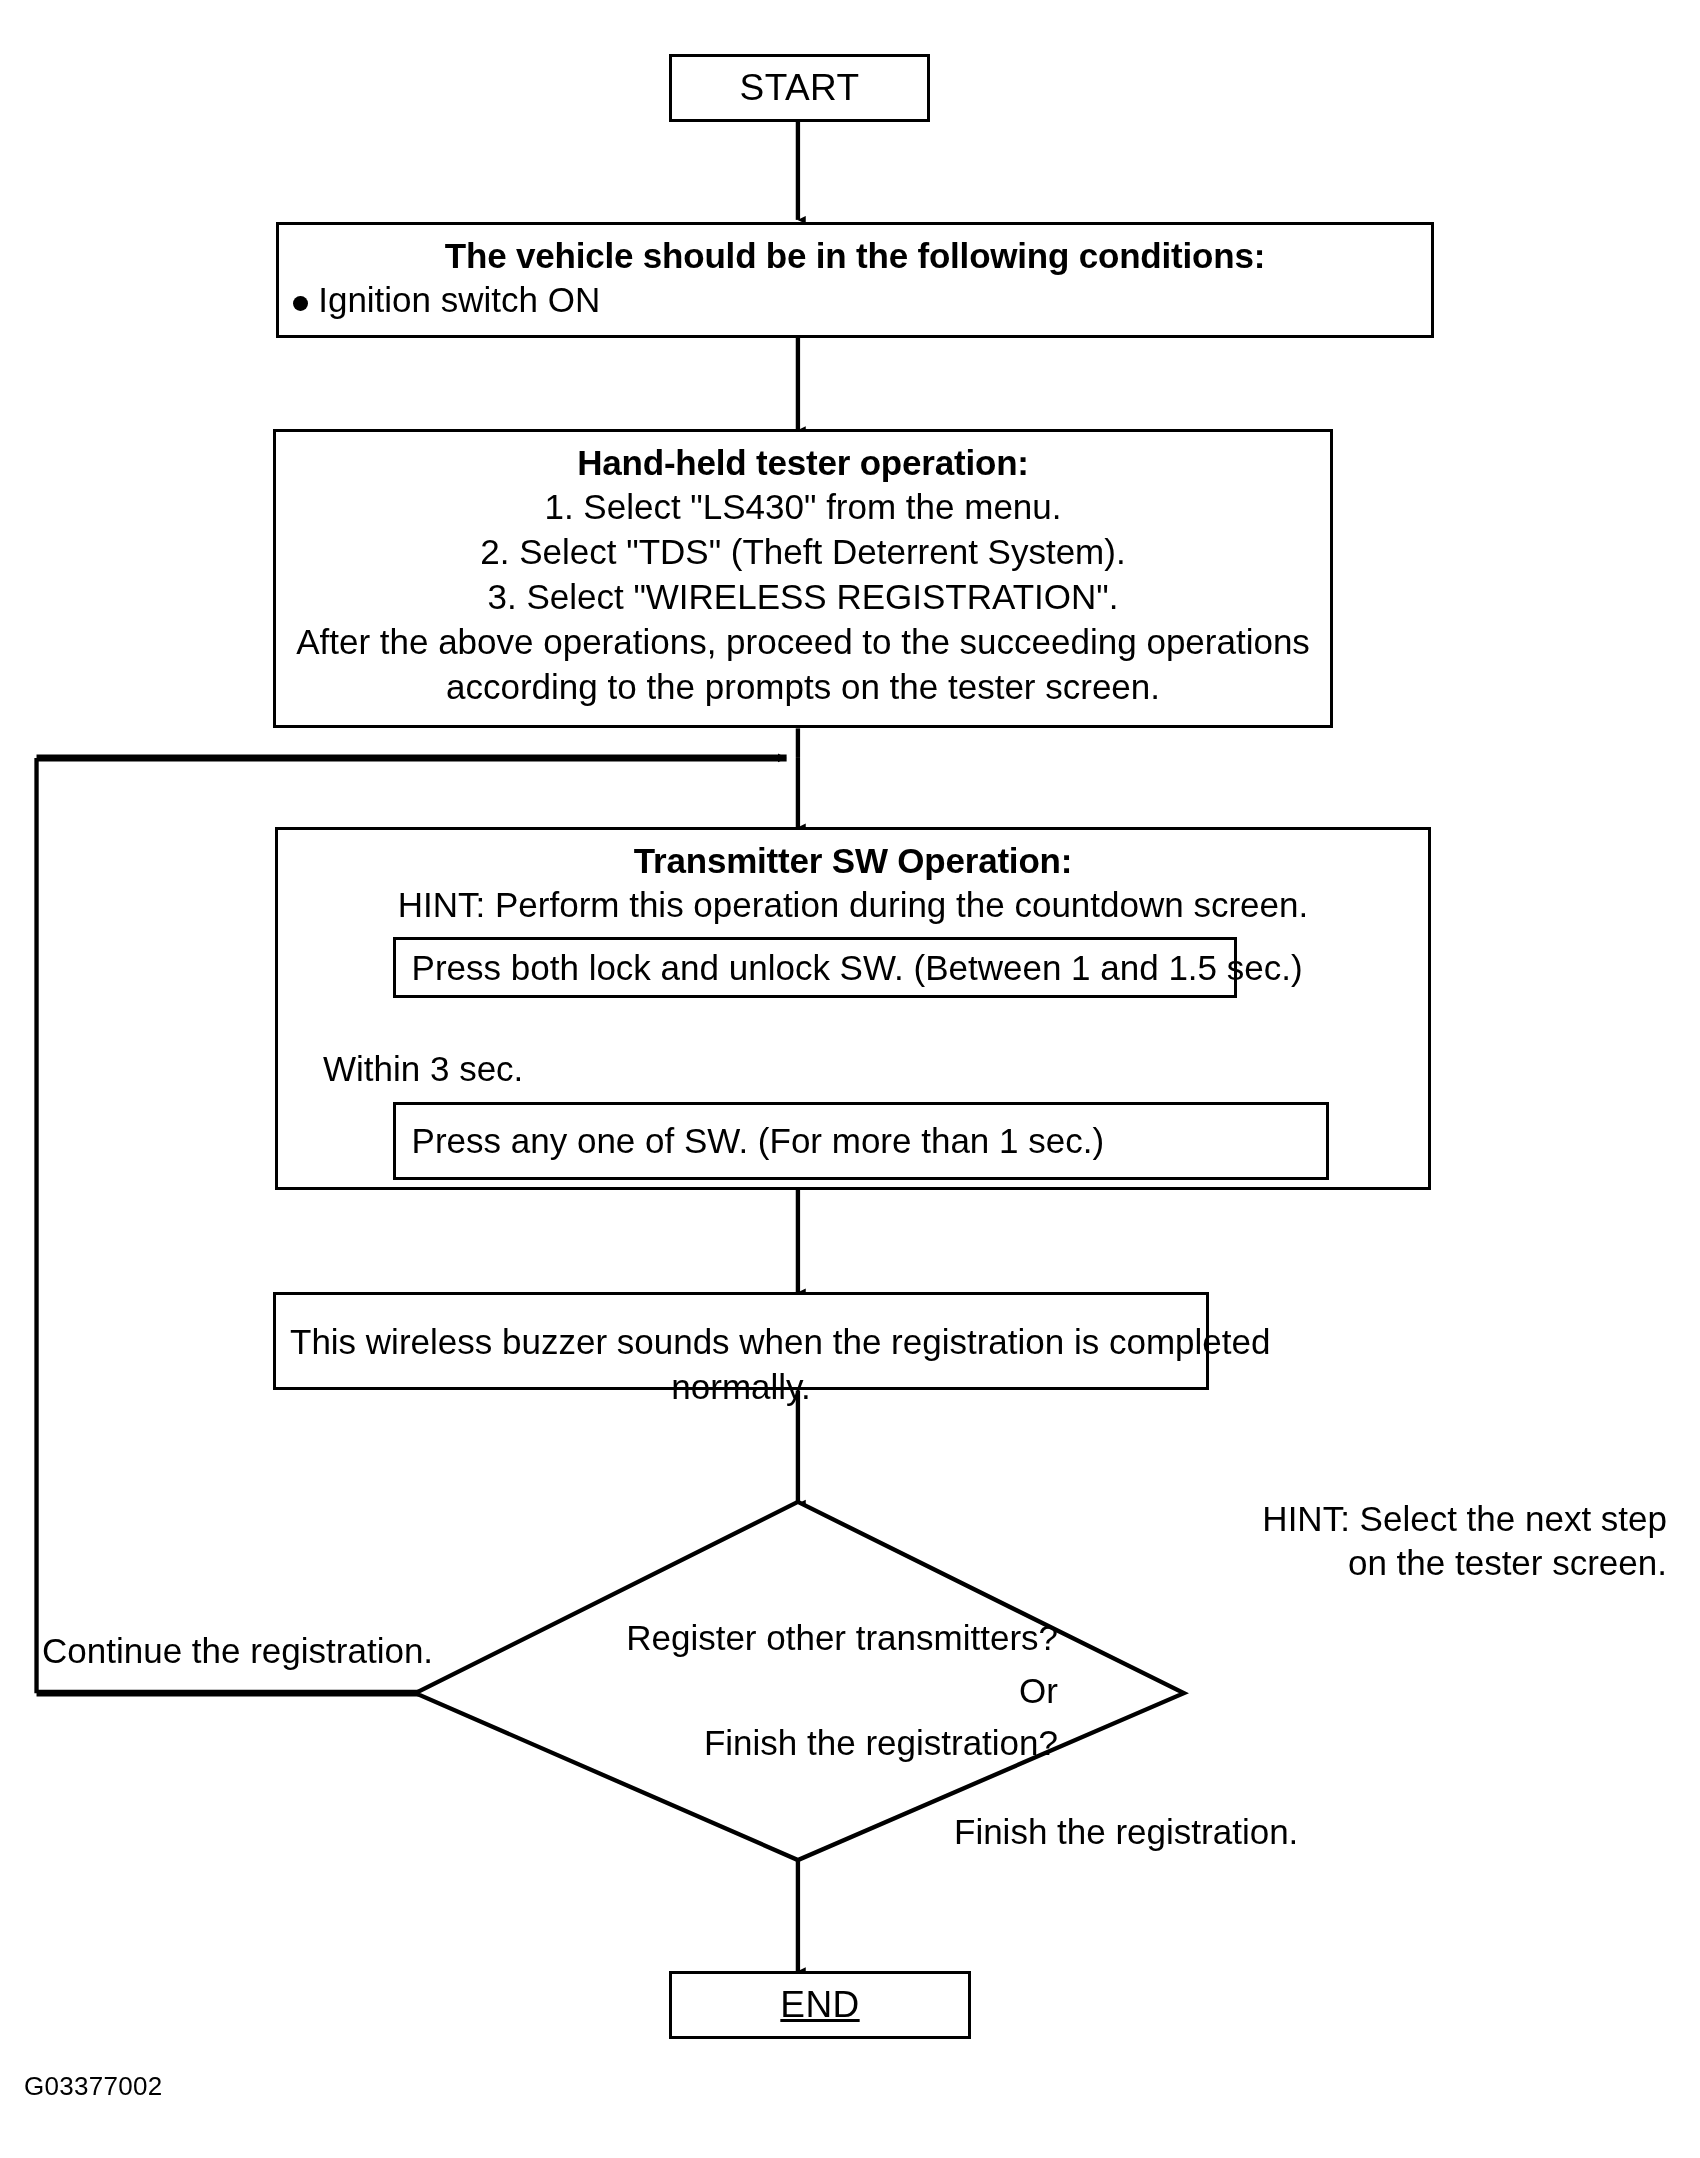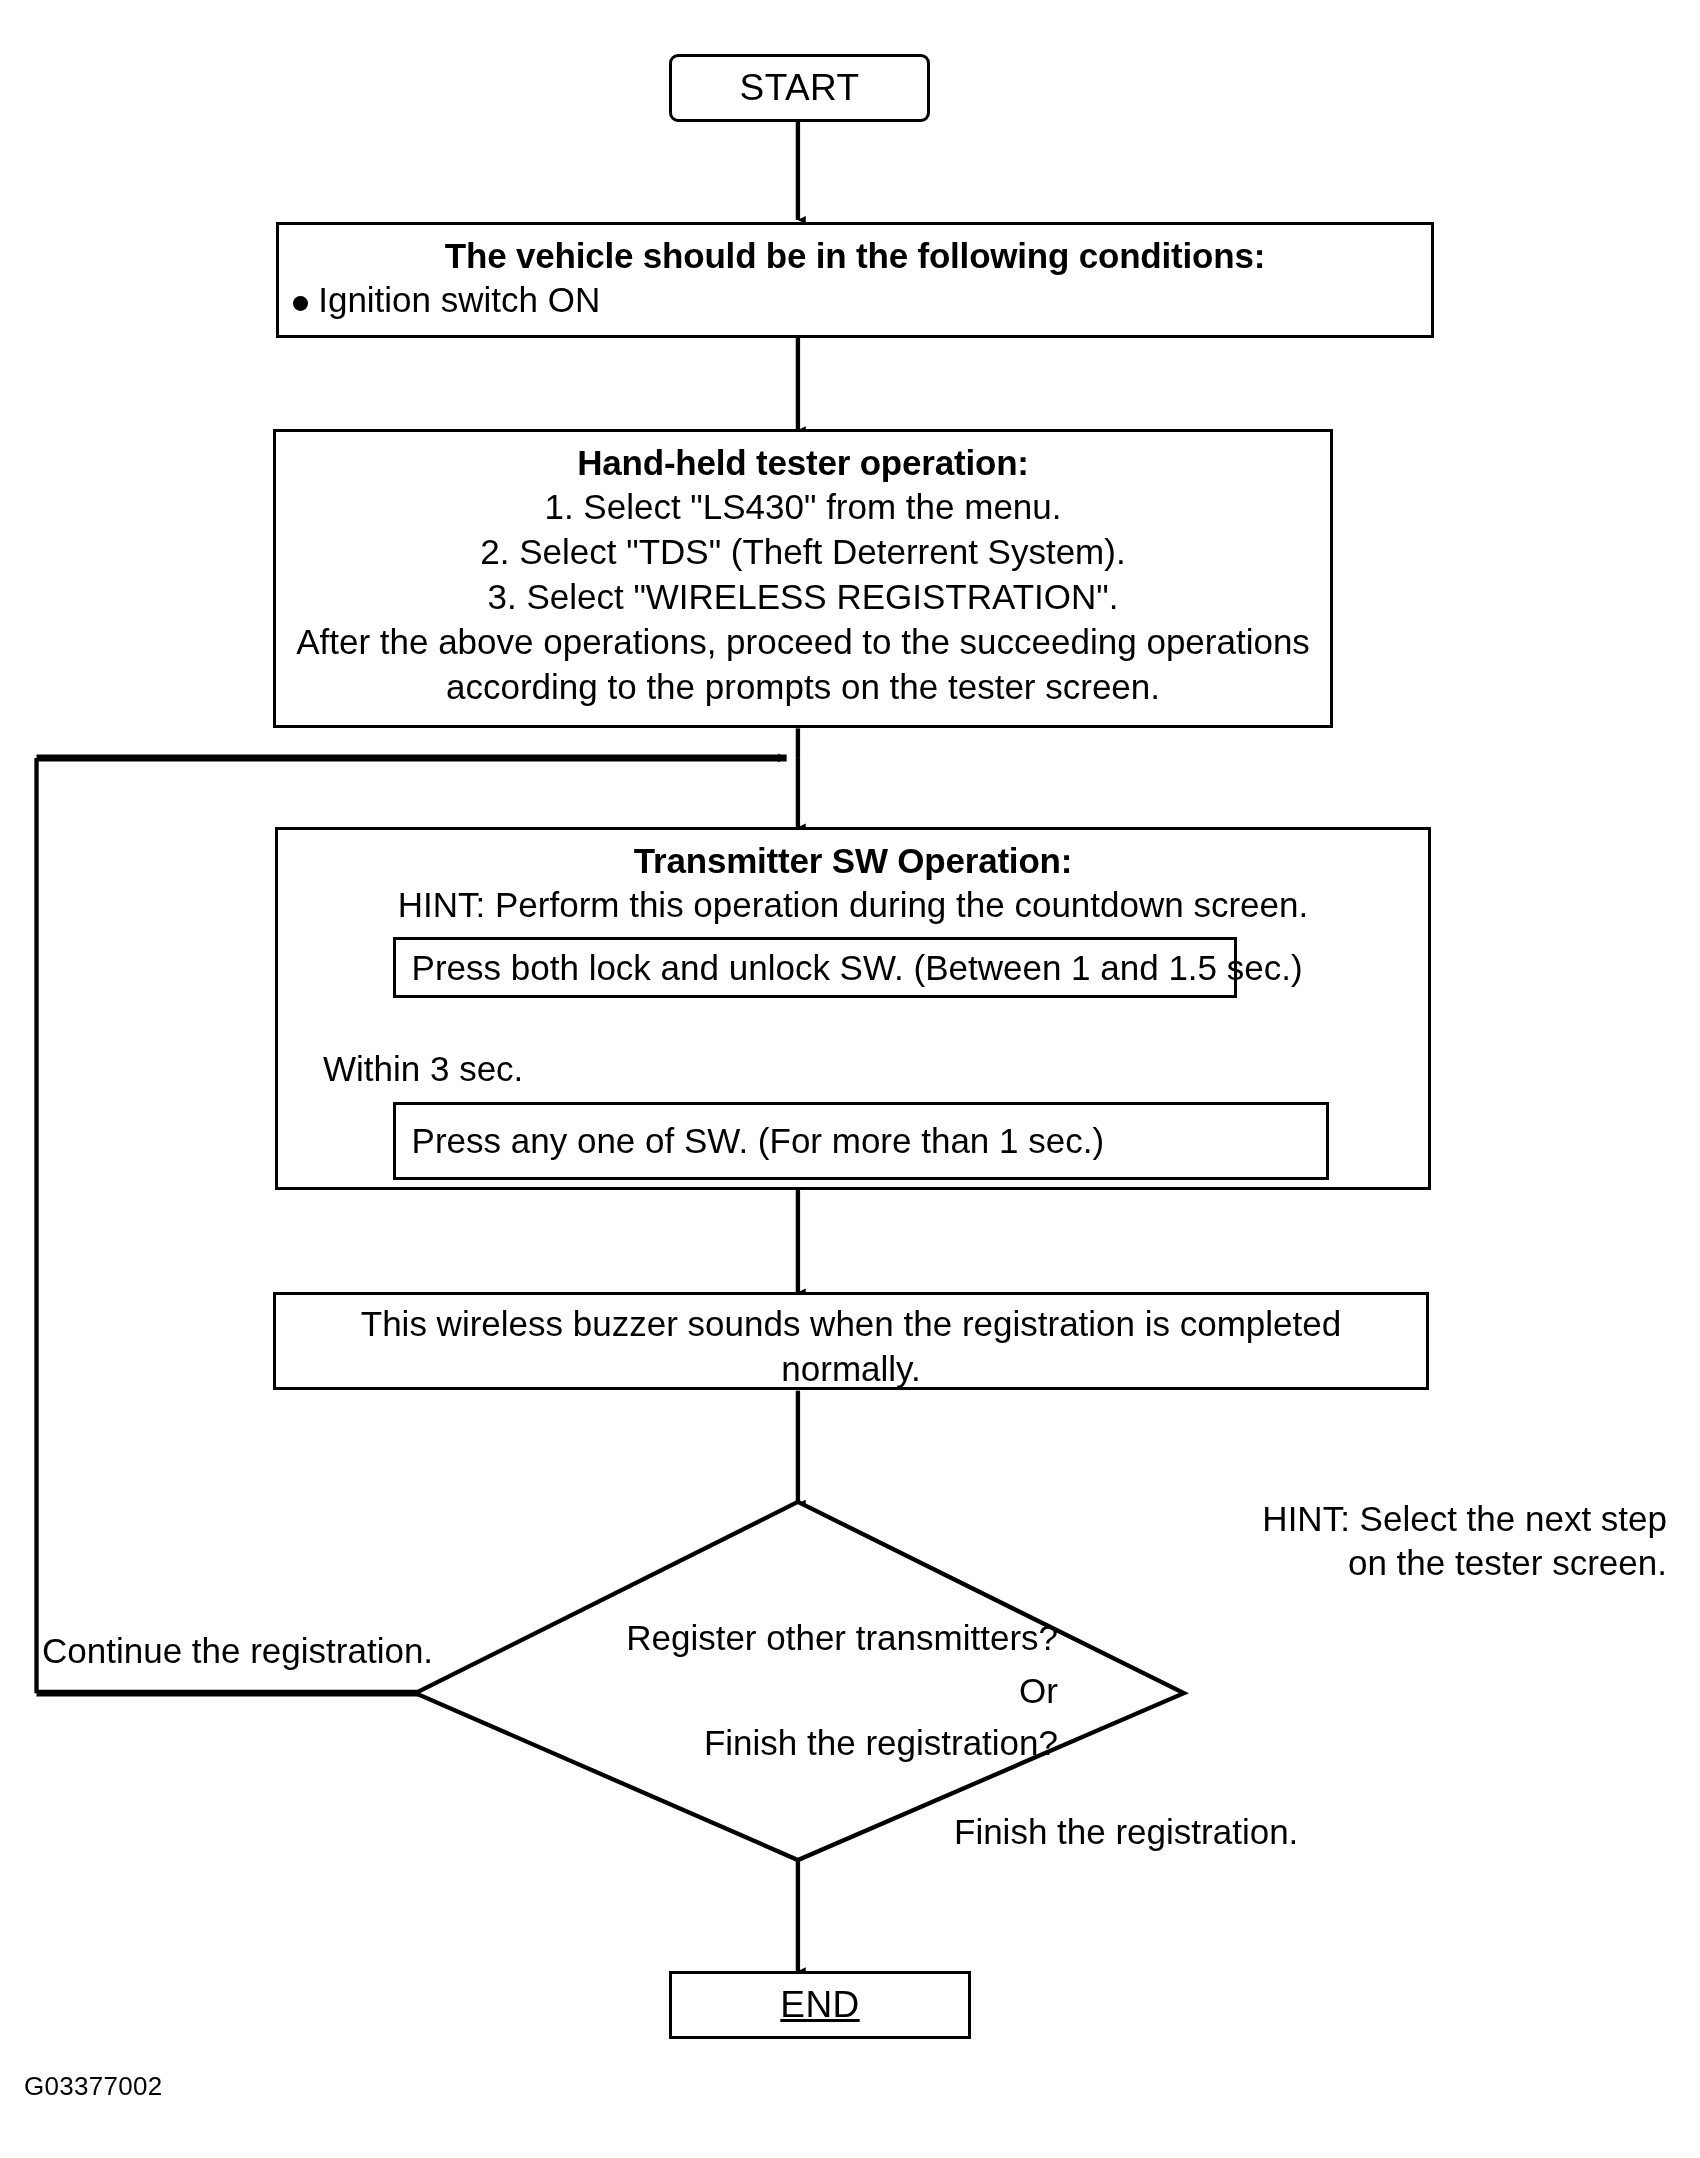--- a/index.html
+++ b/index.html
@@ -147,7 +147,7 @@
     <line x1="918" y1="2140" x2="918" y2="2268" stroke="#000" stroke-width="5" marker-end="url(#arrowDown)"></line>
   </svg>
 
-  <div class="node terminal" style="left:669px; top:54px; width:261px; height:68px;border-radius:9px;">
+  <div class="node terminal" style="left:669px; top:54px; width:261px; height:68px;">
     <span>START</span>
   </div>
 

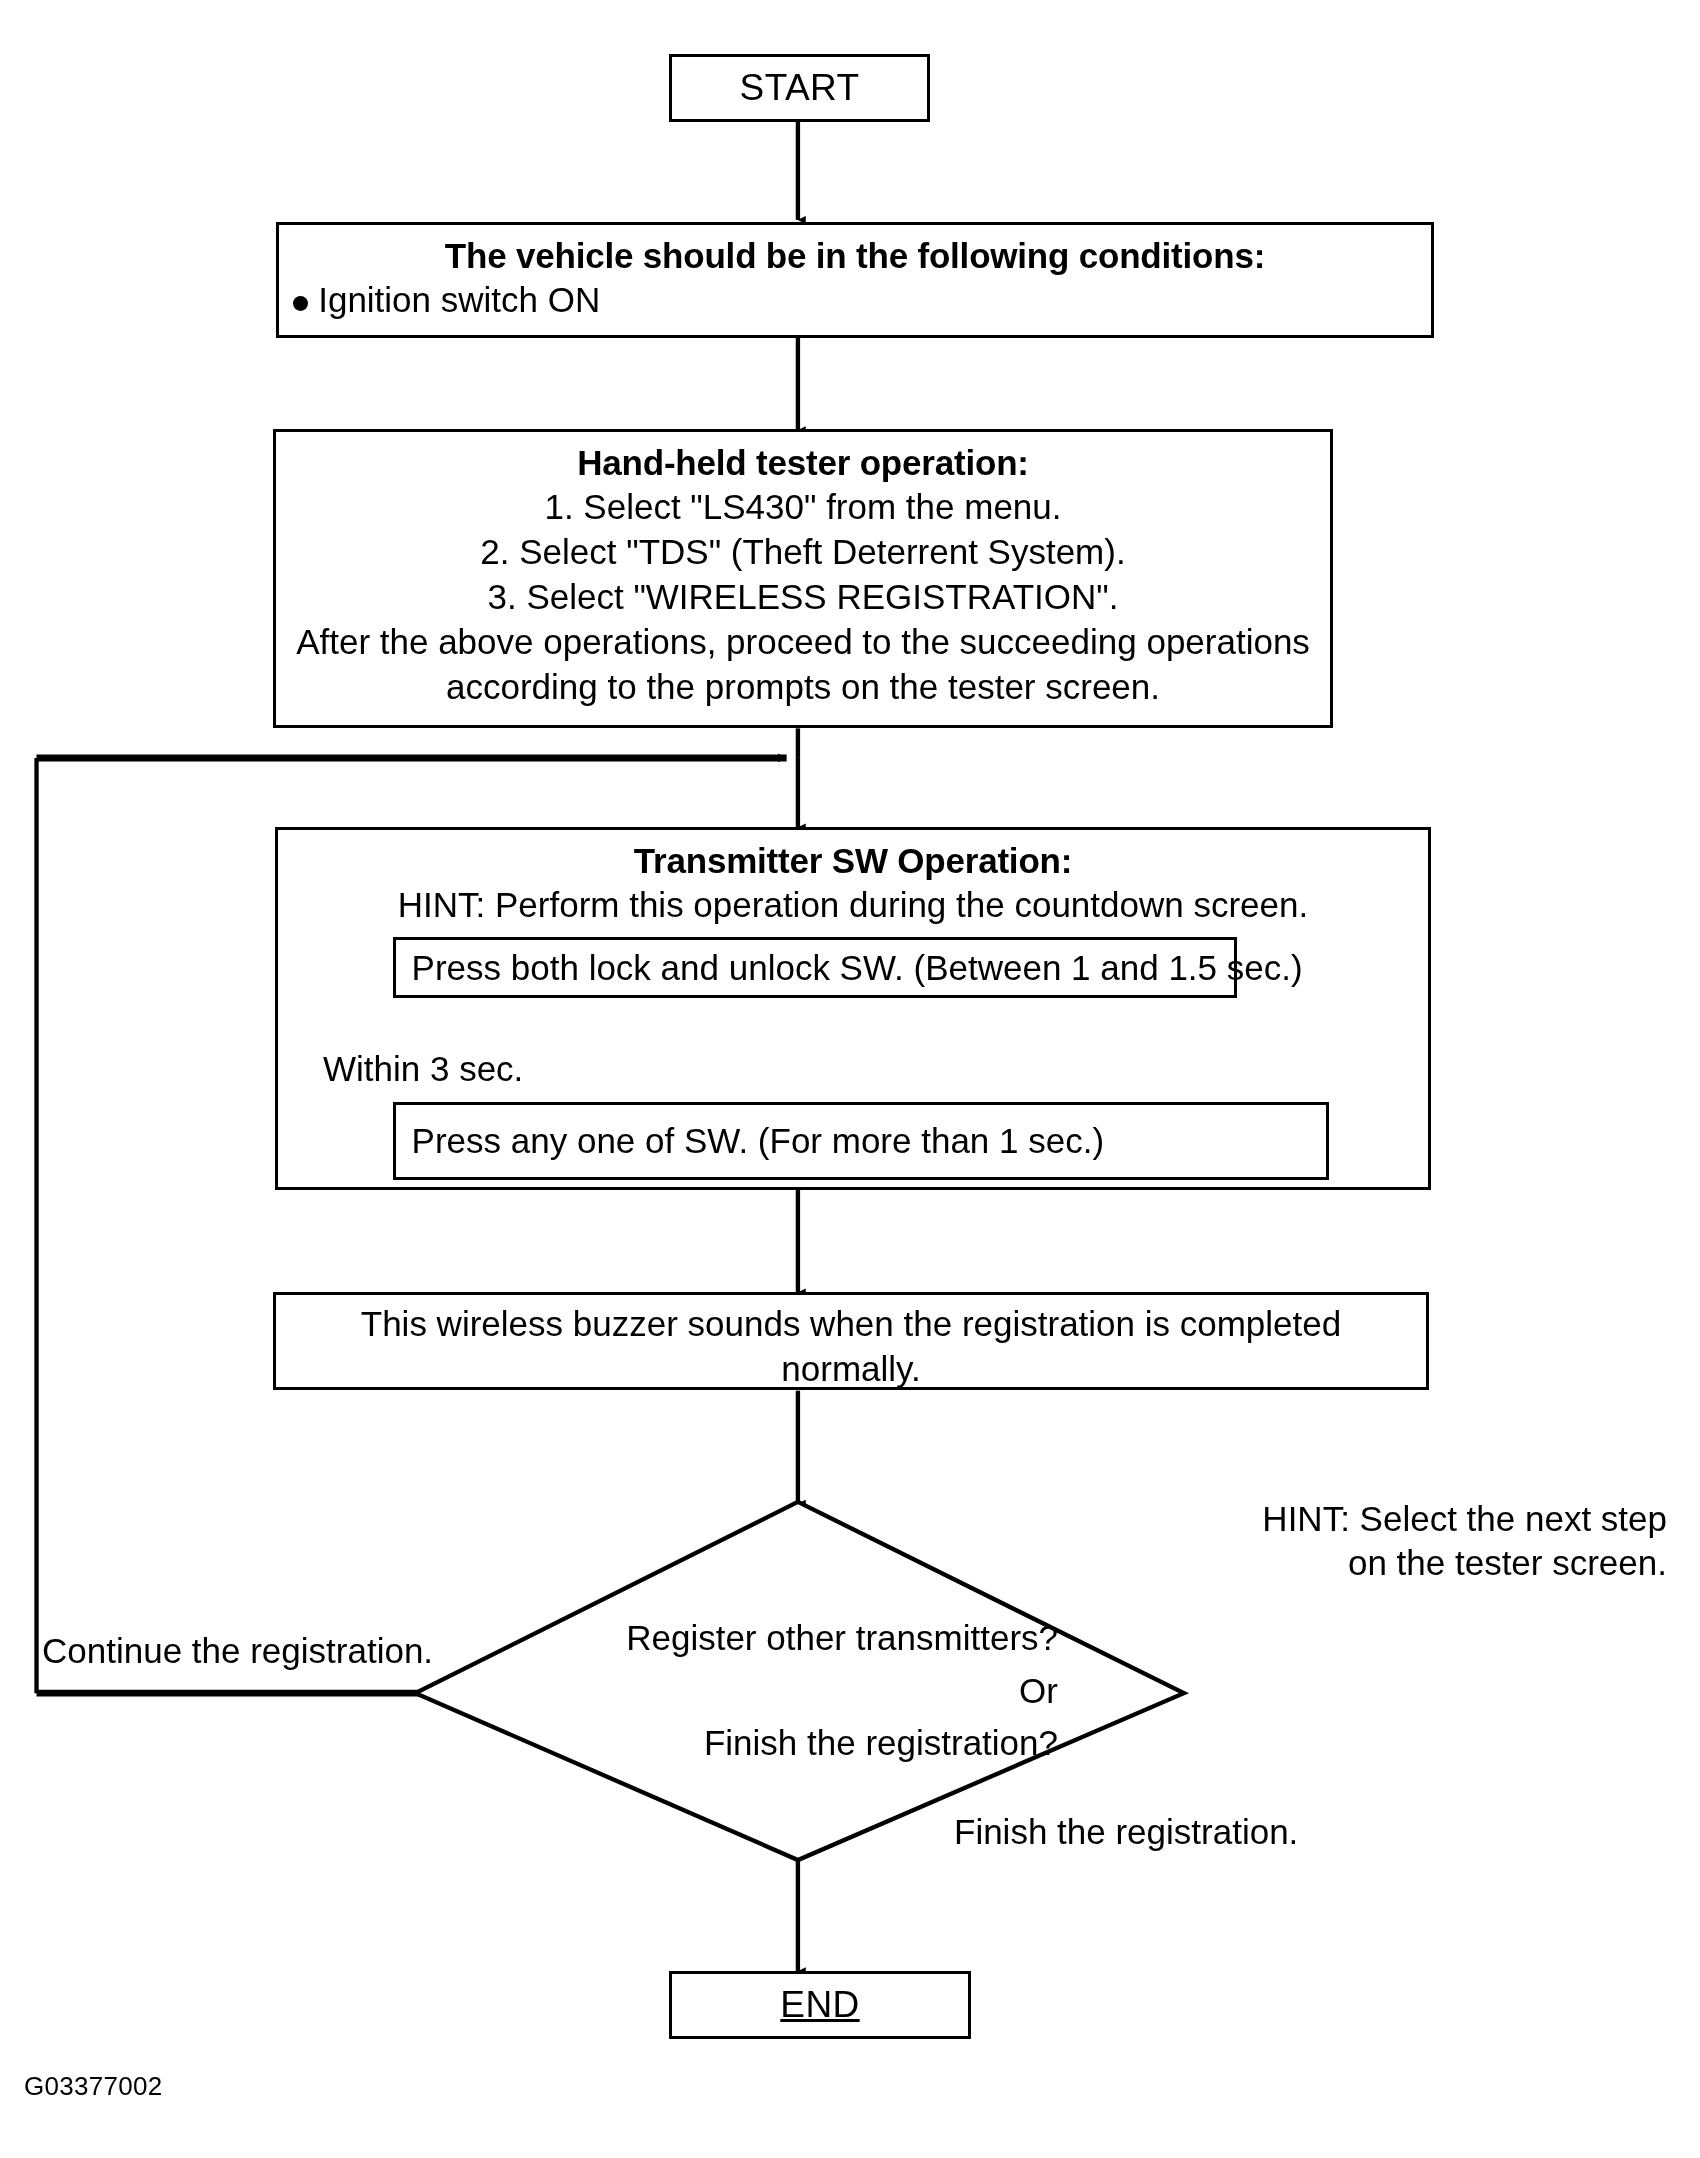--- a/index.html
+++ b/index.html
@@ -183,7 +183,7 @@
 
   <div class="free-text" style="left:323px; top:1047px;">Within 3 sec.</div>
 
-  <div class="node blockbody" style="left:273px; top:1292px; width:1156px; height:98px; padding-top:7px;">
+  <div class="node blockbody" style="left:273px; top:1292px; width:936px; height:98px; padding-top:25px;">
     <div class="ln">This wireless buzzer sounds when the registration is completed</div>
     <div class="ln">normally.</div>
   </div>

